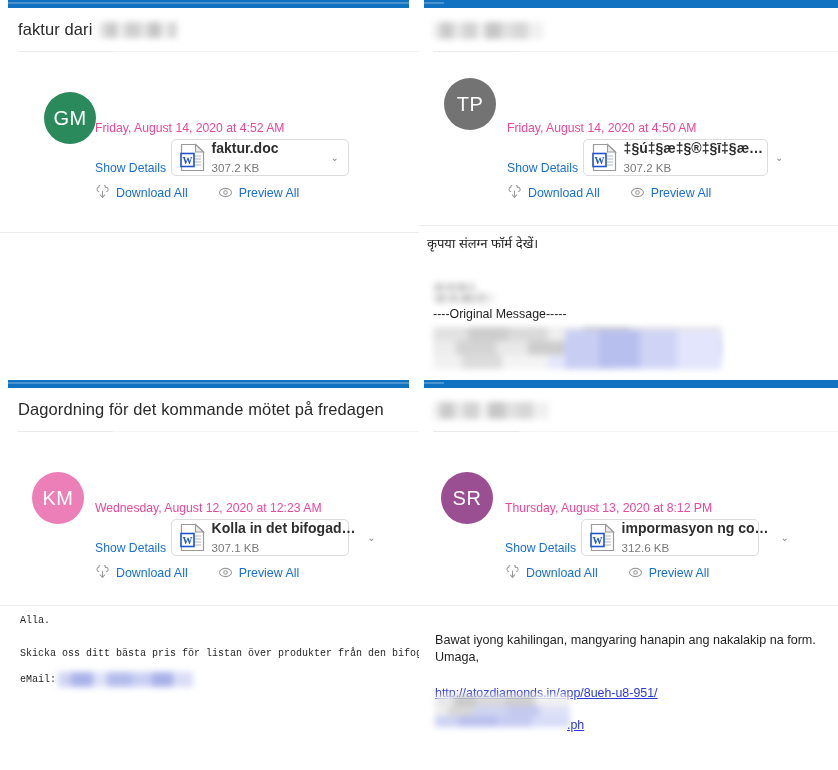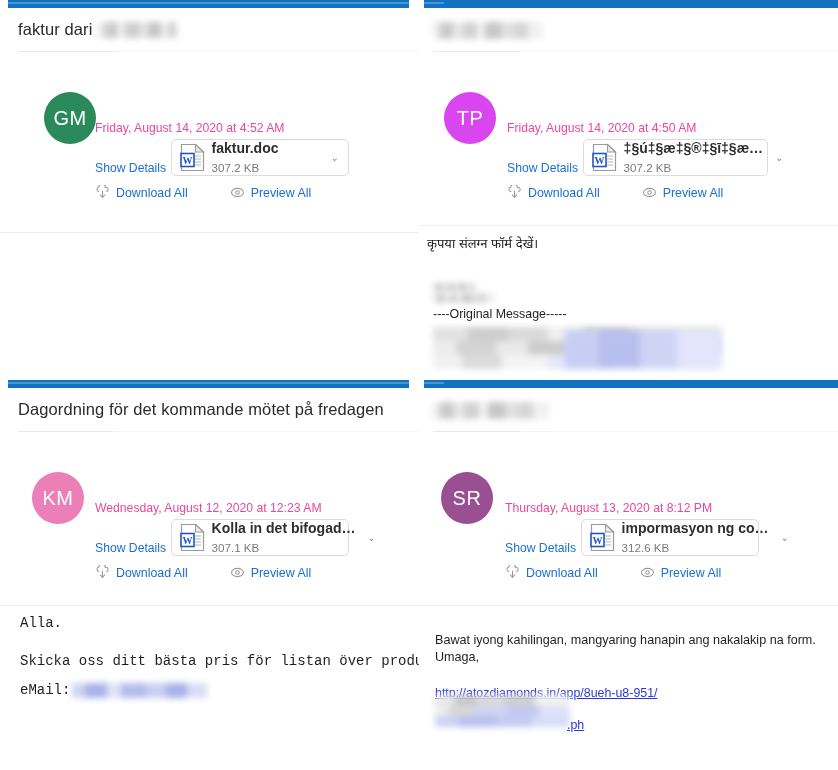--- a/index.html
+++ b/index.html
@@ -220,7 +220,7 @@
       <div class="hairline" style="left:100px;top:43px;width:319px;background:#f4f4f4;"></div>
 
       <div class="msgbody">
-        <div class="avatar" style="left: 25px; top: 53px; background: #d946ef;">
+        <div class="avatar" style="left: 25px; top: 39px; background: #737373;">
           <span>TP</span>
         </div>
 

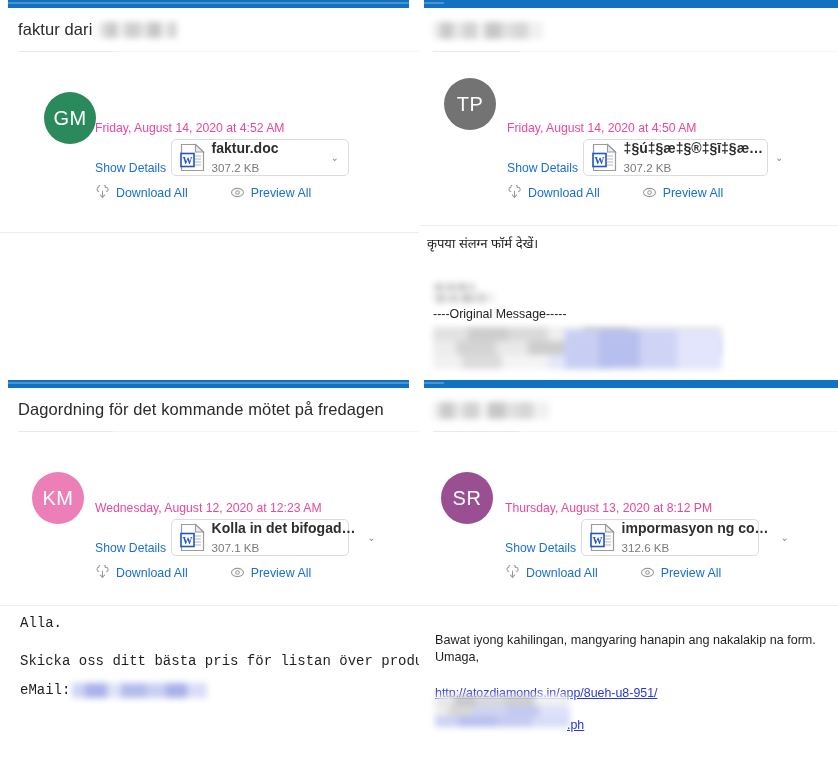--- a/index.html
+++ b/index.html
@@ -84,7 +84,7 @@
   }
 
   .actions{
-    margin-top:9px;display:flex;align-items:center;gap:16px;
+    margin-top:9px;display:flex;align-items:center;gap:4px;
   }
   .action{
     display:inline-flex;align-items:center;gap:6px;

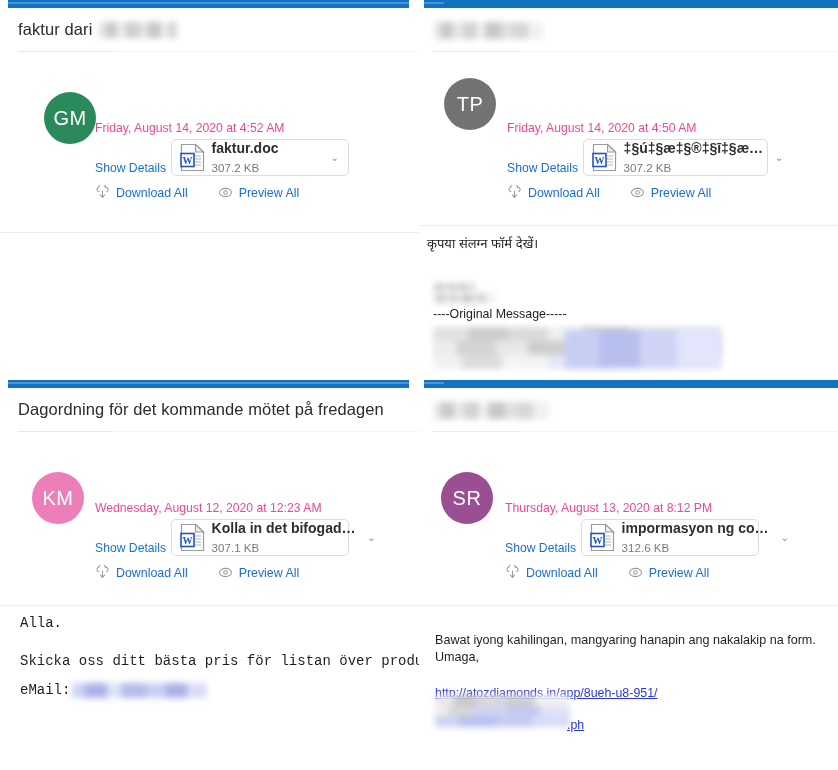--- a/index.html
+++ b/index.html
@@ -97,7 +97,7 @@
   .p-sans{font-size:12.6px;color:#1f1f1f;line-height:1.35;white-space:nowrap;}
   .p-mono{
     font-family:"Liberation Mono", monospace;
-    font-size:14px;color:#1f1f1f;white-space:nowrap;
+    font-size:10px;color:#1f1f1f;white-space:nowrap;
   }
   .origmsg{font-size:12.4px;color:#1f1f1f;white-space:nowrap;}
   .link{

